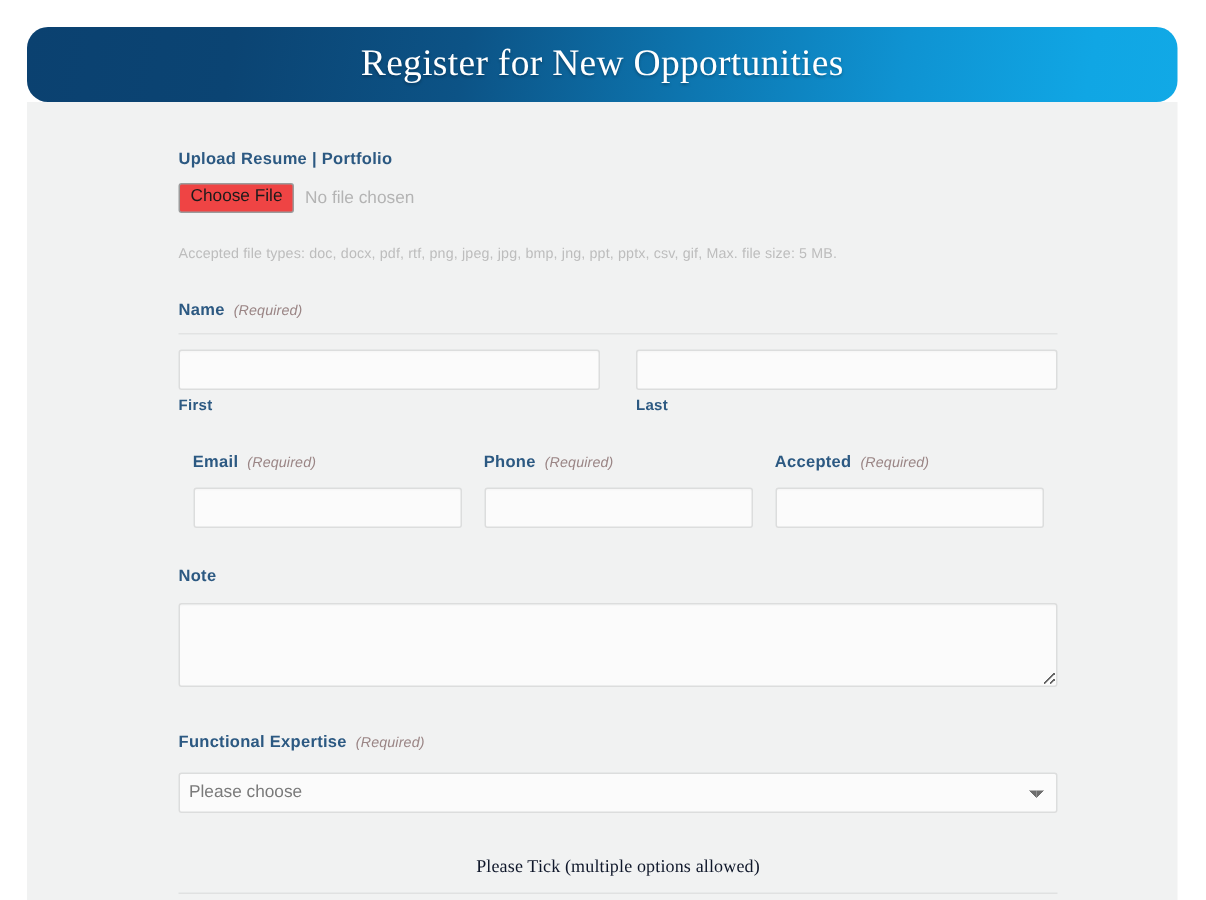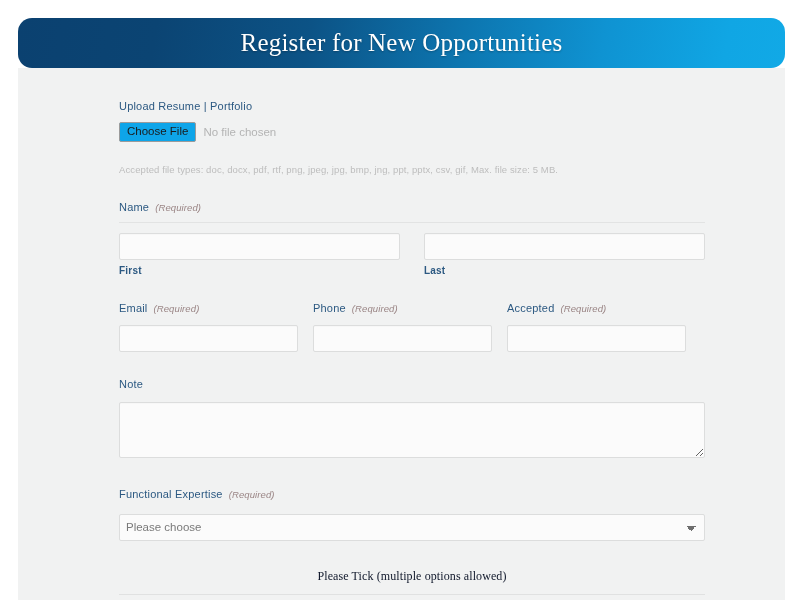--- a/index.html
+++ b/index.html
@@ -78,7 +78,7 @@
 
   .lbl {
     font-size: 11px;
-    font-weight: normal;
+    font-weight: bold;
     color: #2c5982;
     letter-spacing: 0.2px;
     display: inline-block;

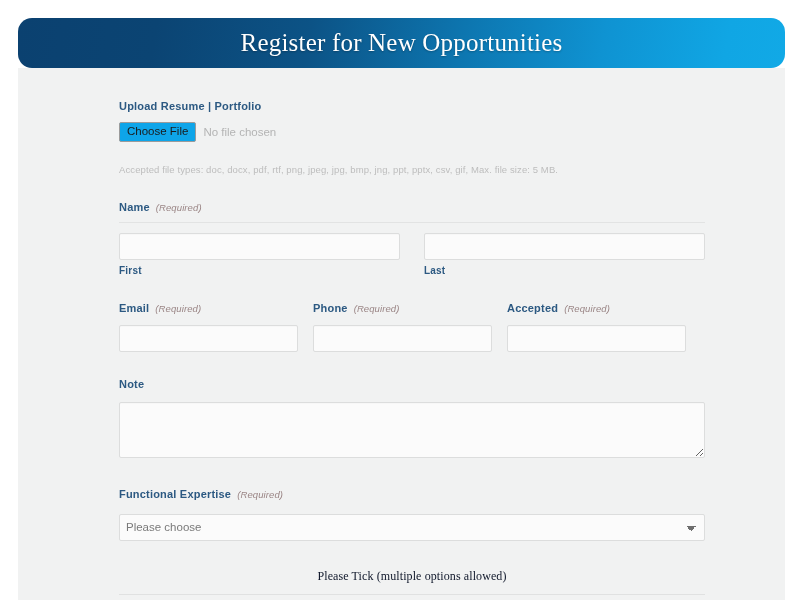--- a/index.html
+++ b/index.html
@@ -161,7 +161,7 @@
   .file-btn {
     display: inline-block;
     border: 1px solid #9b9b9b;
-    background: #0ea5e9;
+    background: #ef4444;
     border-radius: 2px;
     font-size: 11.5px;
     color: #1b1b1b;

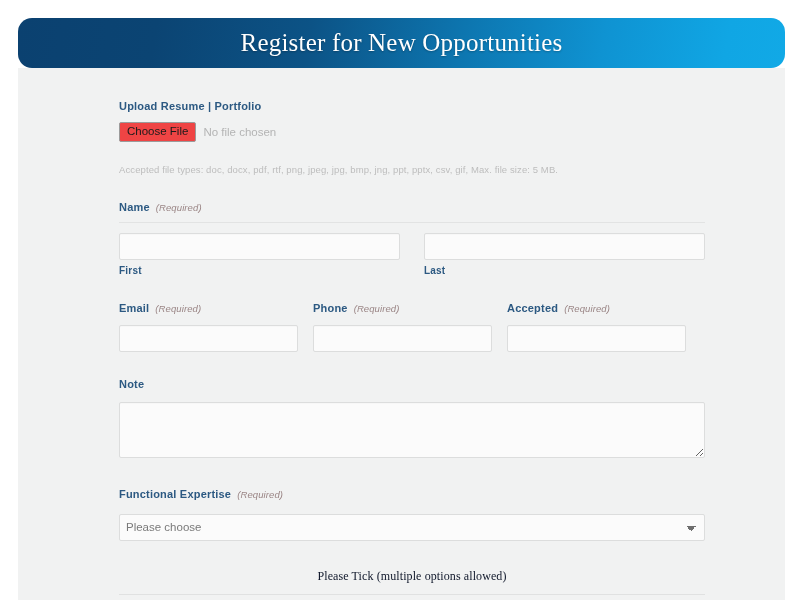--- a/index.html
+++ b/index.html
@@ -185,6 +185,7 @@
   .row {
     display: flex;
     width: 100%;
+    justify-content: center;
   }
   .col-half {
     width: 281px;

